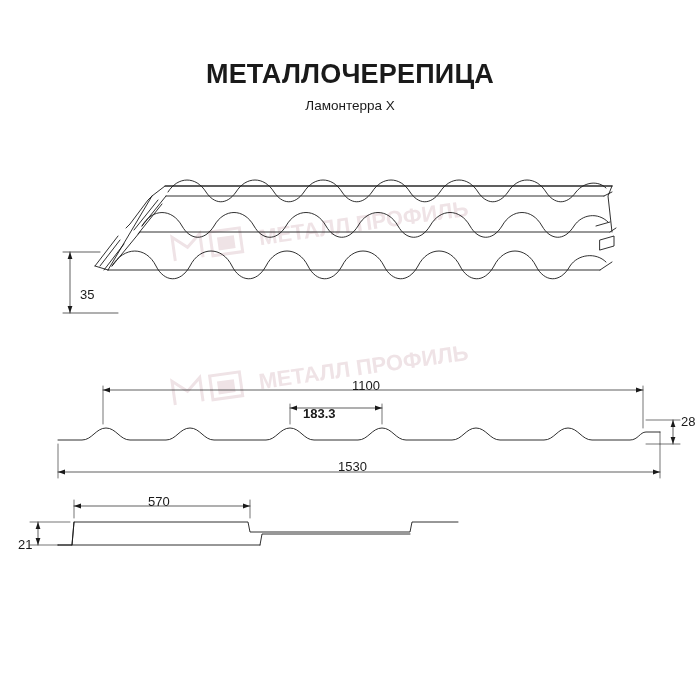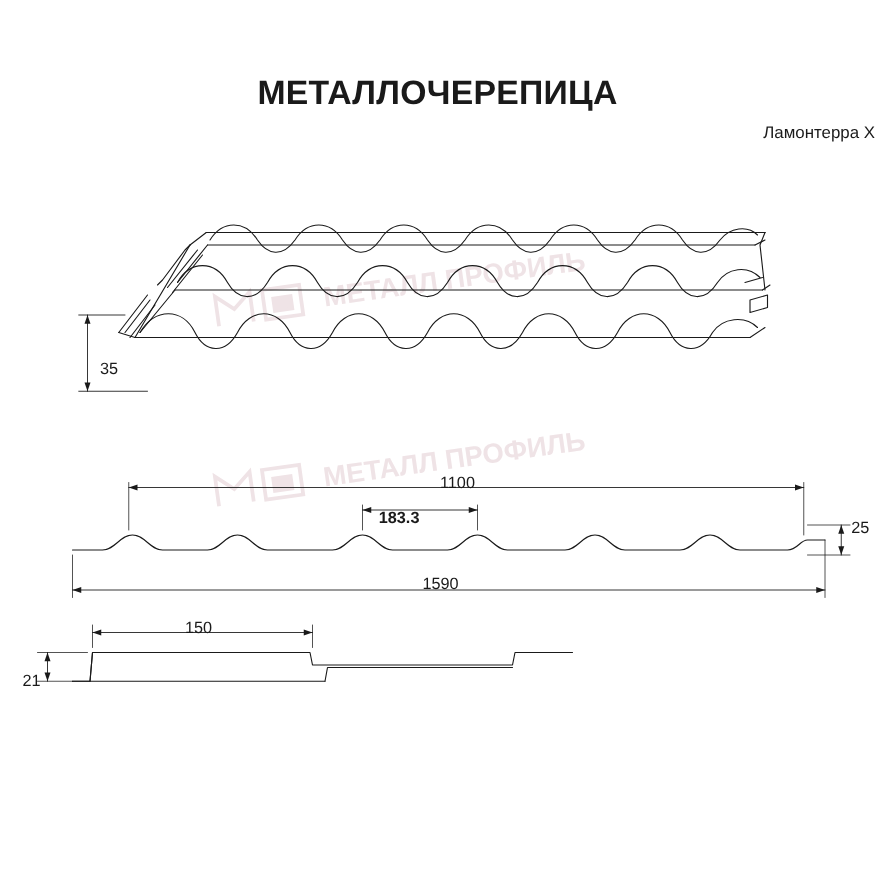--- a/index.html
+++ b/index.html
@@ -36,7 +36,6 @@
     color: #1a1a1a;
     margin-top: 8px;
     line-height: 16px;
-    text-align: right;
   }
   svg.draw {
     position: absolute;

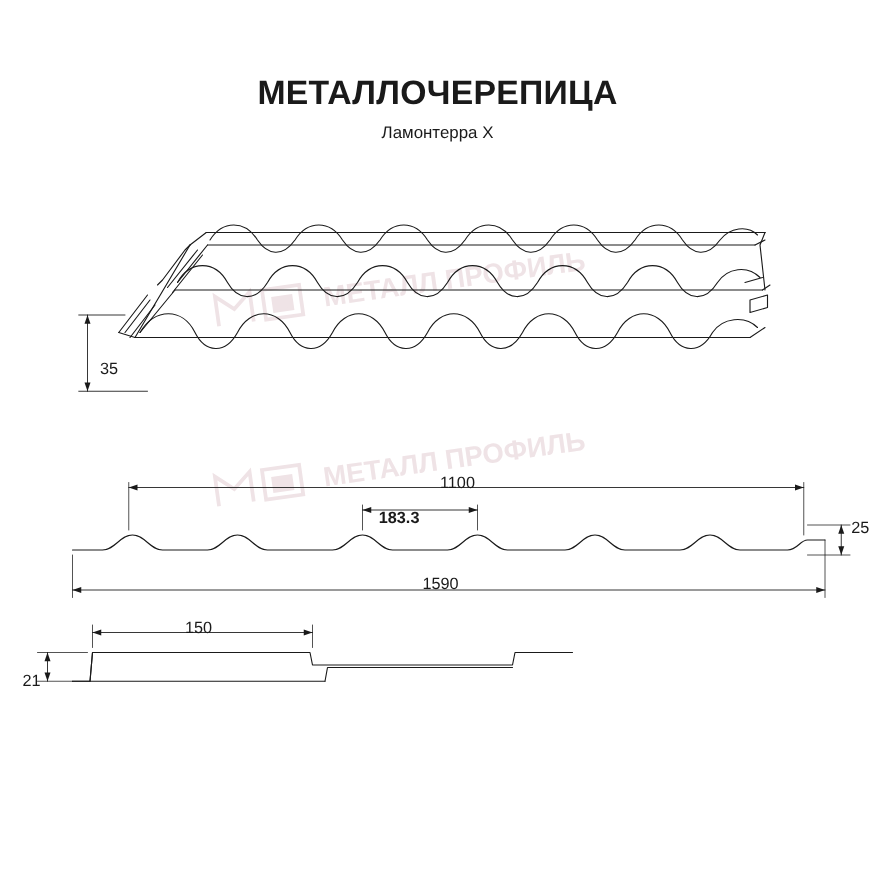--- a/index.html
+++ b/index.html
@@ -232,7 +232,7 @@
   <div class="dim-label" style="left:352px; top:378px;">1100</div>
   <div class="dim-label" style="left:303px; top:406px;font-weight:bold;">183.3</div>
   <div class="dim-label" style="left:338px; top:459px;">1590</div>
-  <div class="dim-label" style="left:681px; top:414px;">25</div>
+  <div class="dim-label" style="left:681px; top:414px;">28</div>
   <div class="dim-label" style="left:148px; top:494px;">150</div>
   <div class="dim-label" style="left:18px; top:537px;">21</div>
 

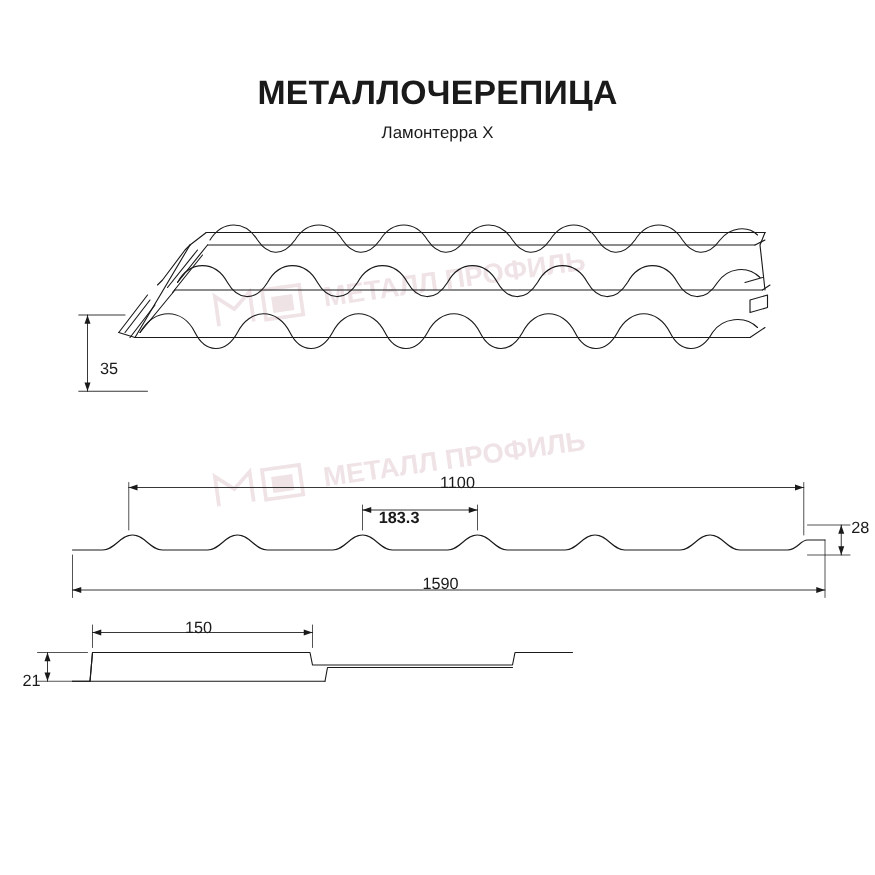--- a/index.html
+++ b/index.html
@@ -231,7 +231,7 @@
   <div class="dim-label" style="left:80px; top:287px;">35</div>
   <div class="dim-label" style="left:352px; top:378px;">1100</div>
   <div class="dim-label" style="left:303px; top:406px;font-weight:bold;">183.3</div>
-  <div class="dim-label" style="left:338px; top:459px;">1590</div>
+  <div class="dim-label" style="left:338px; top:459px;">1530</div>
   <div class="dim-label" style="left:681px; top:414px;">28</div>
   <div class="dim-label" style="left:148px; top:494px;">150</div>
   <div class="dim-label" style="left:18px; top:537px;">21</div>

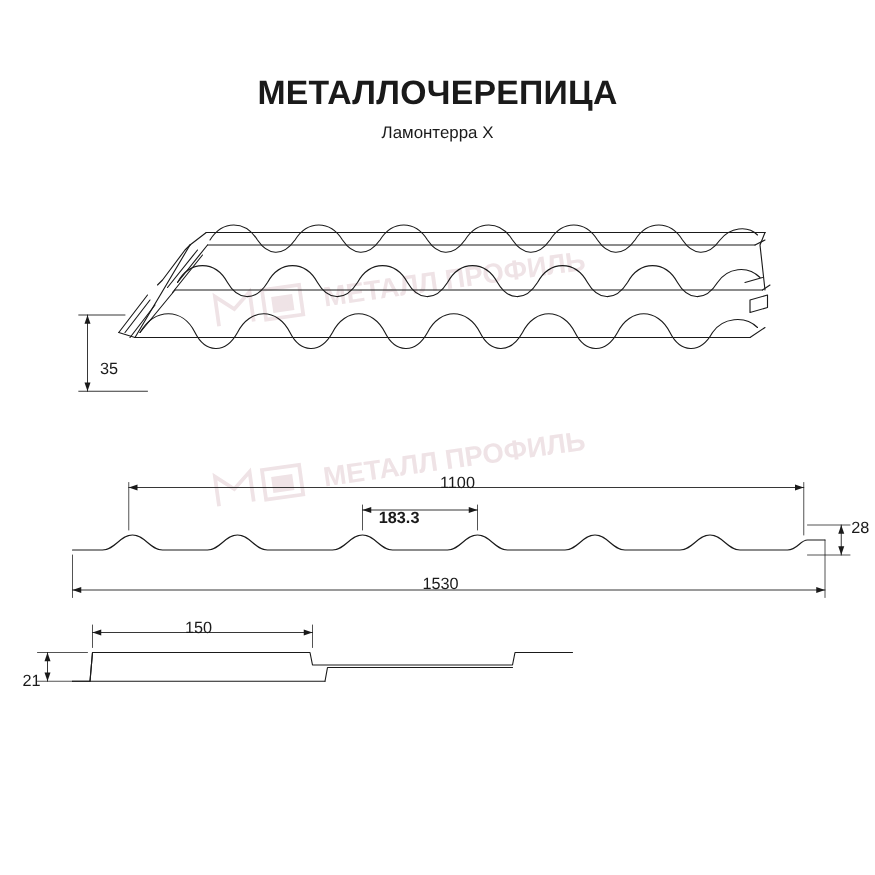--- a/index.html
+++ b/index.html
@@ -233,7 +233,7 @@
   <div class="dim-label" style="left:303px; top:406px;font-weight:bold;">183.3</div>
   <div class="dim-label" style="left:338px; top:459px;">1530</div>
   <div class="dim-label" style="left:681px; top:414px;">28</div>
-  <div class="dim-label" style="left:148px; top:494px;">150</div>
+  <div class="dim-label" style="left:148px; top:494px;">570</div>
   <div class="dim-label" style="left:18px; top:537px;">21</div>
 
 </div>

